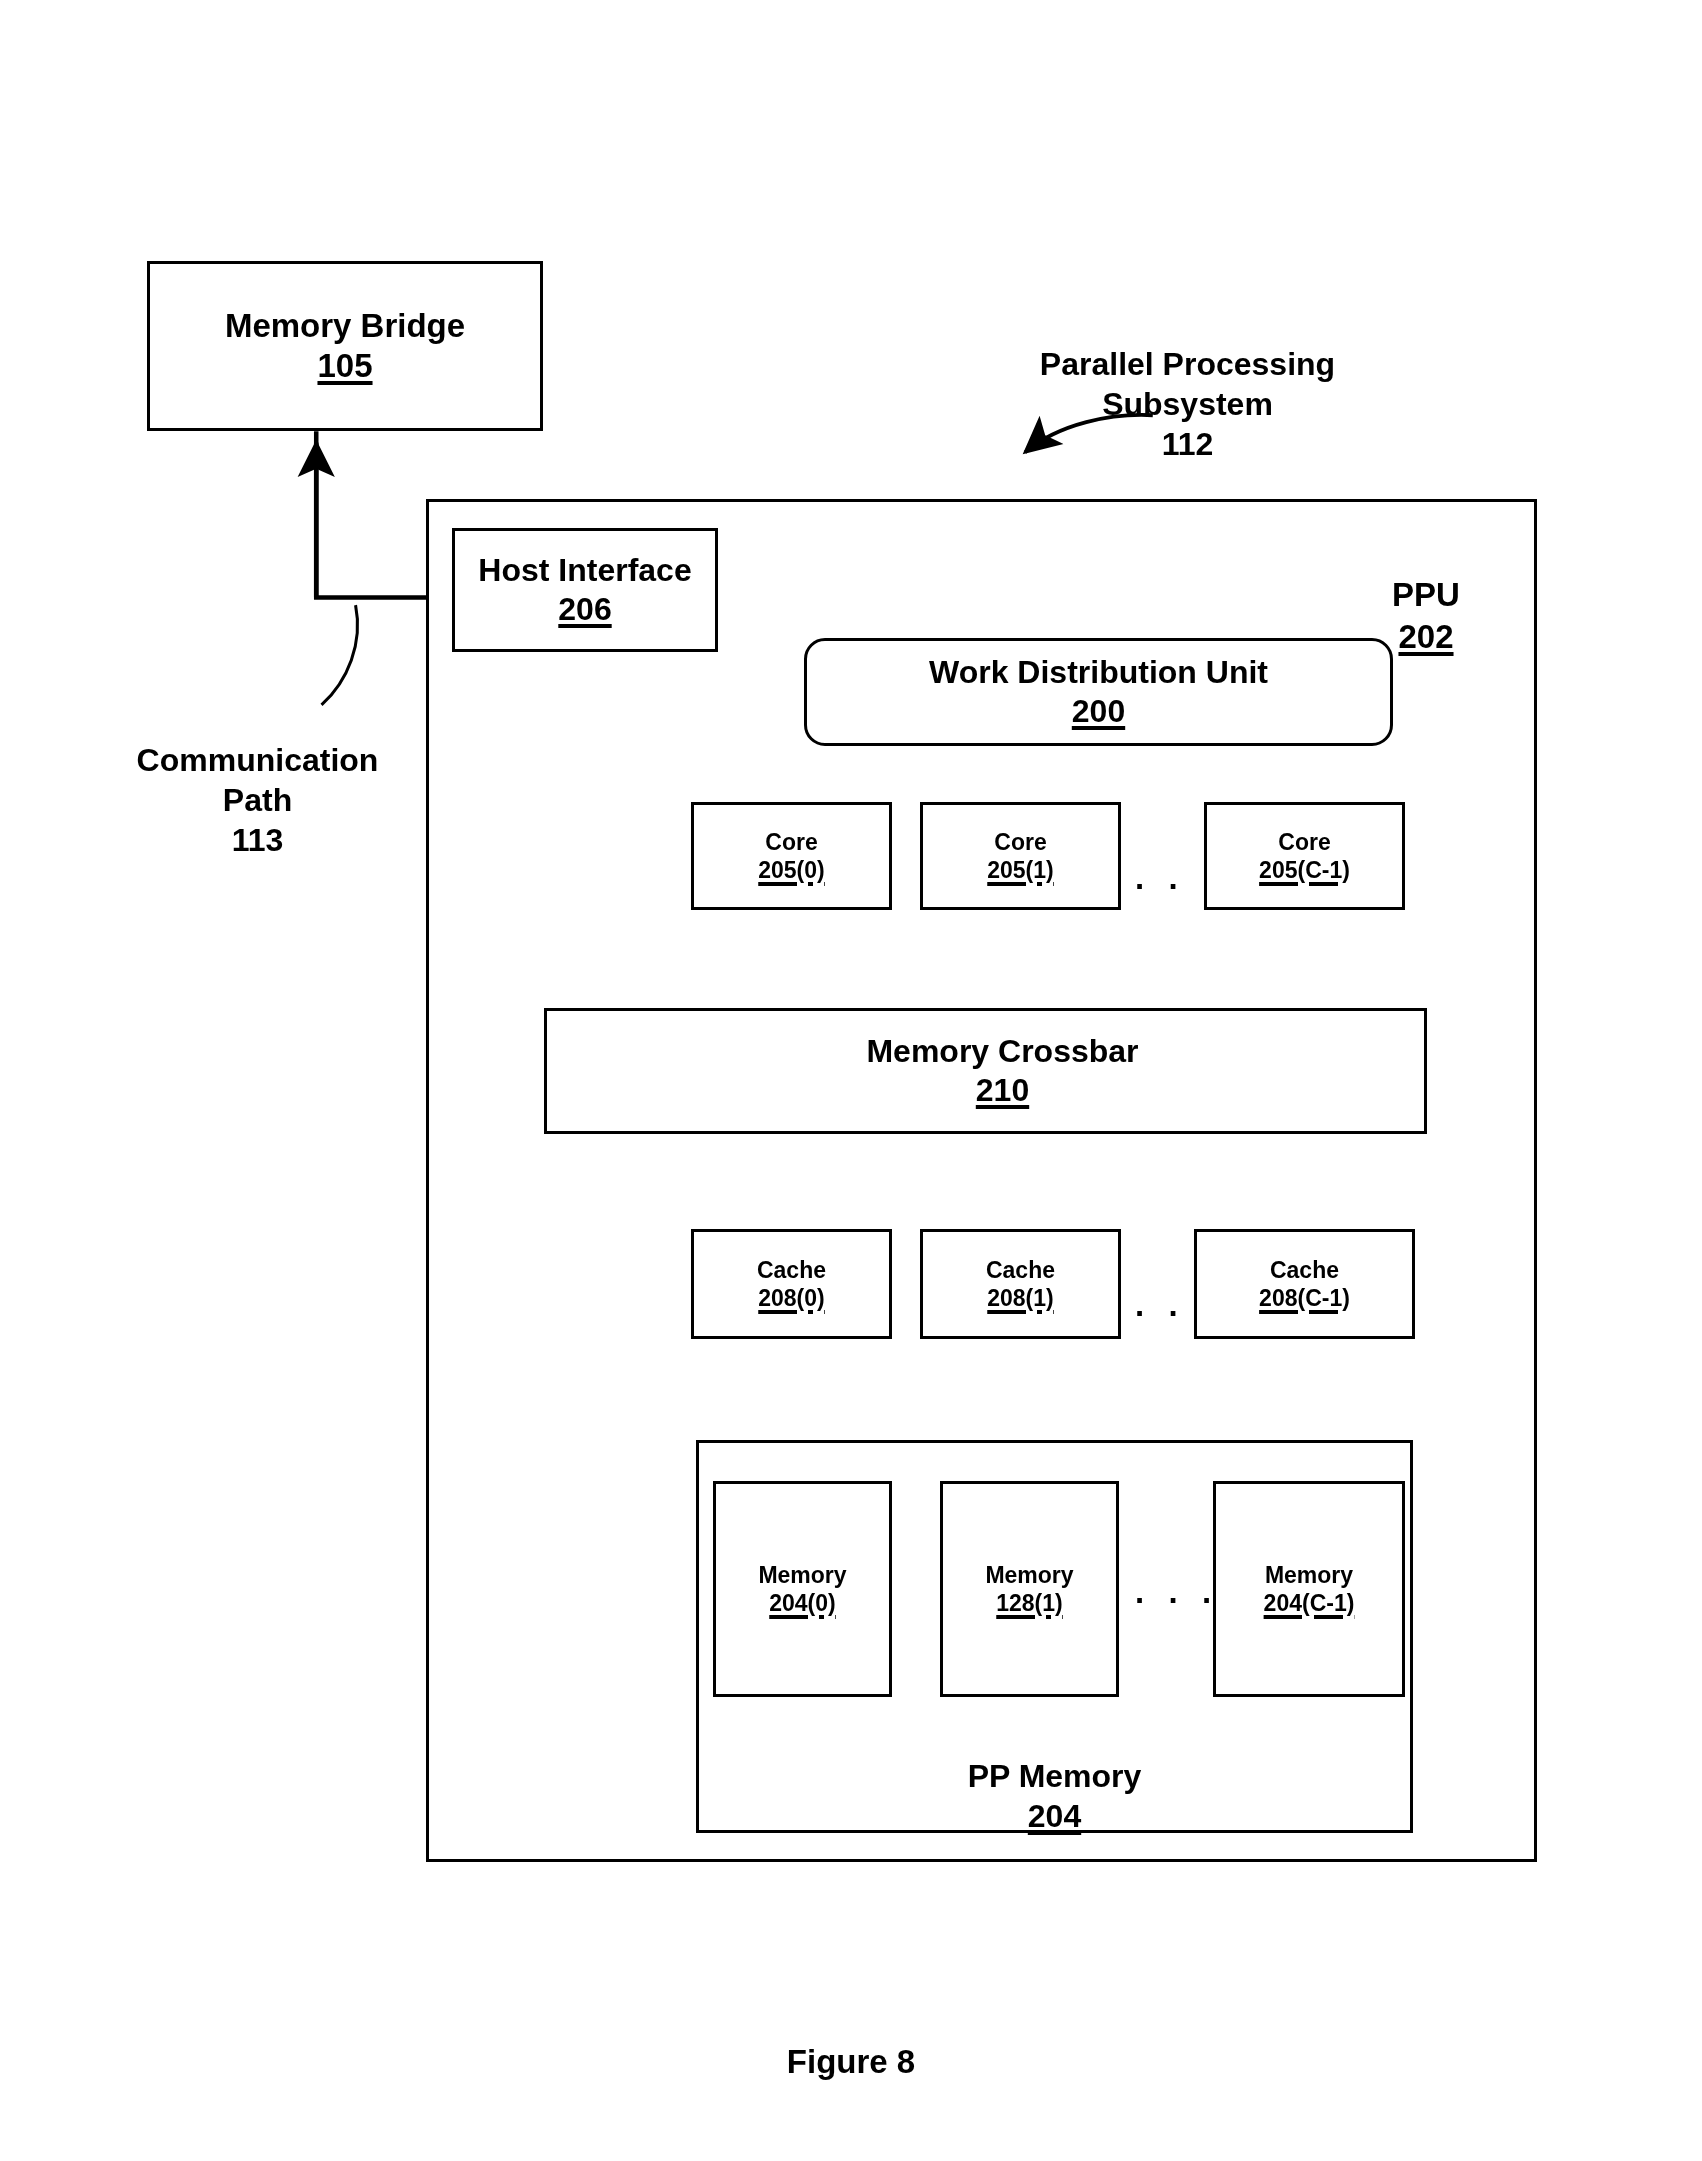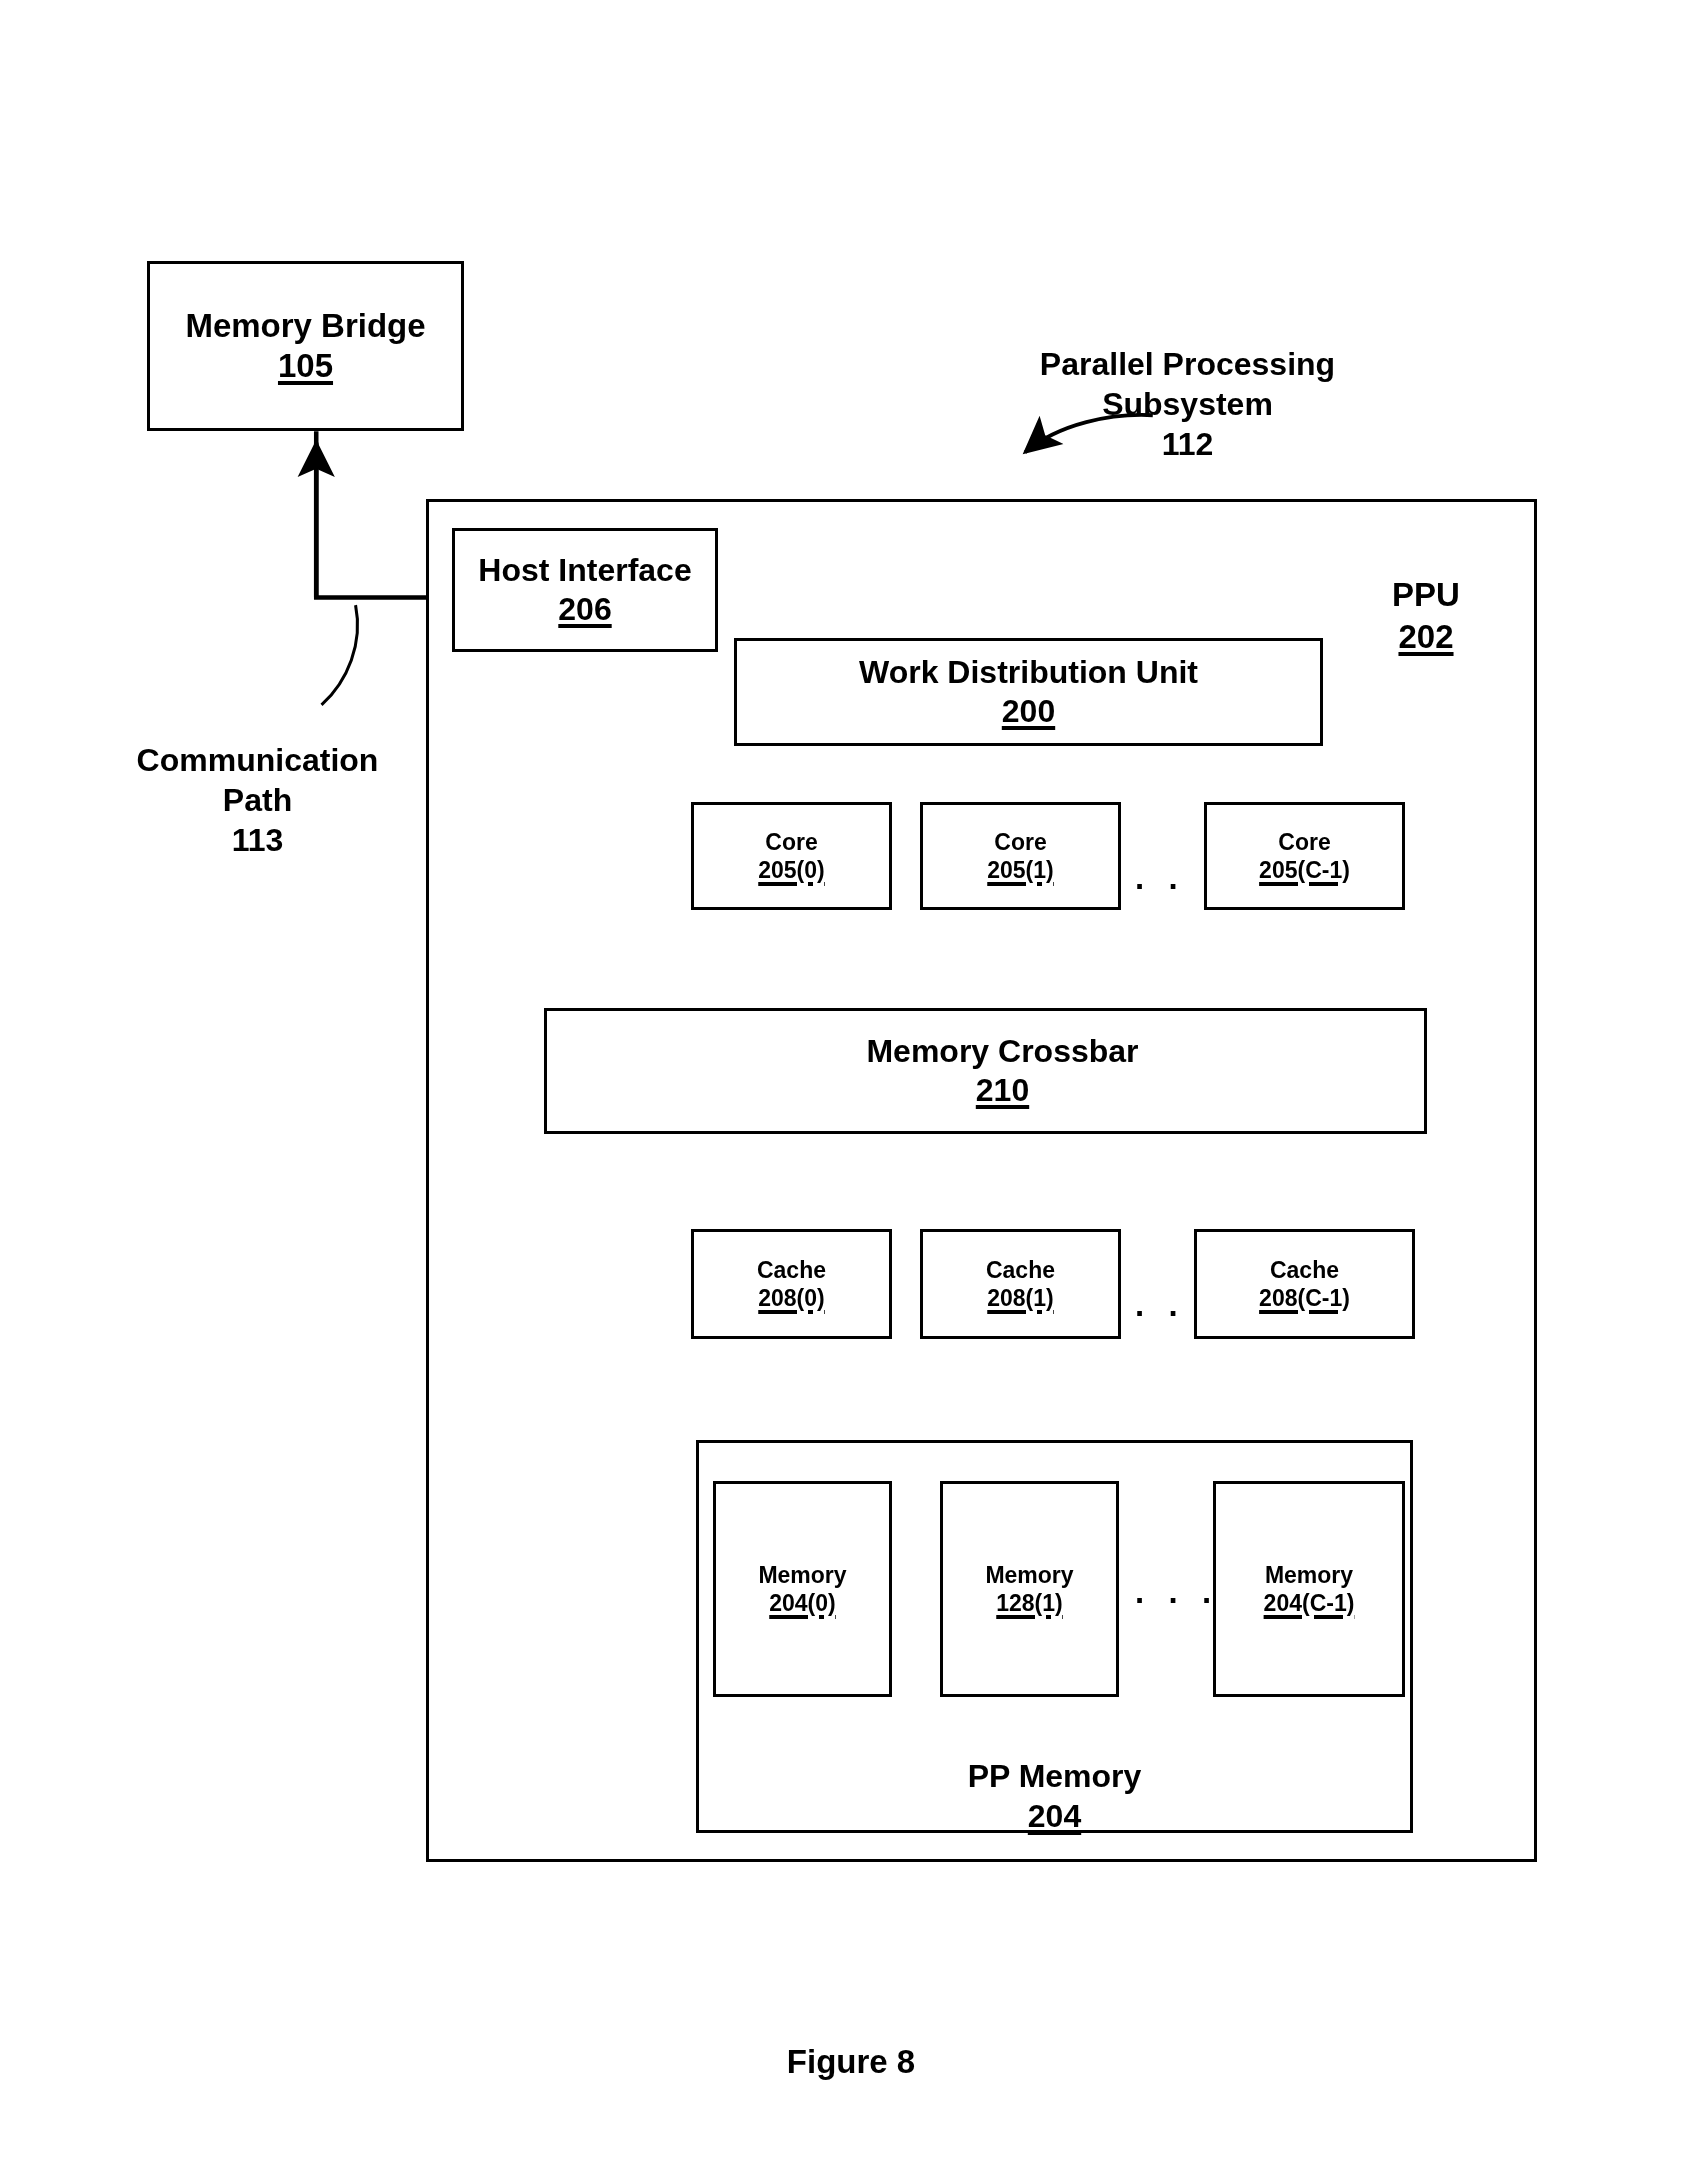--- a/index.html
+++ b/index.html
@@ -134,7 +134,7 @@
     </g>
   </svg>
 
-  <div class="box fs-44" style="left:147px; top:261px; width:317px; height:170px;">
+  <div class="box fs-44" style="left:147px; top:261px; width:396px; height:170px;">
     <span class="ln">Memory Bridge</span>
     <span class="ln num">105</span>
   </div>

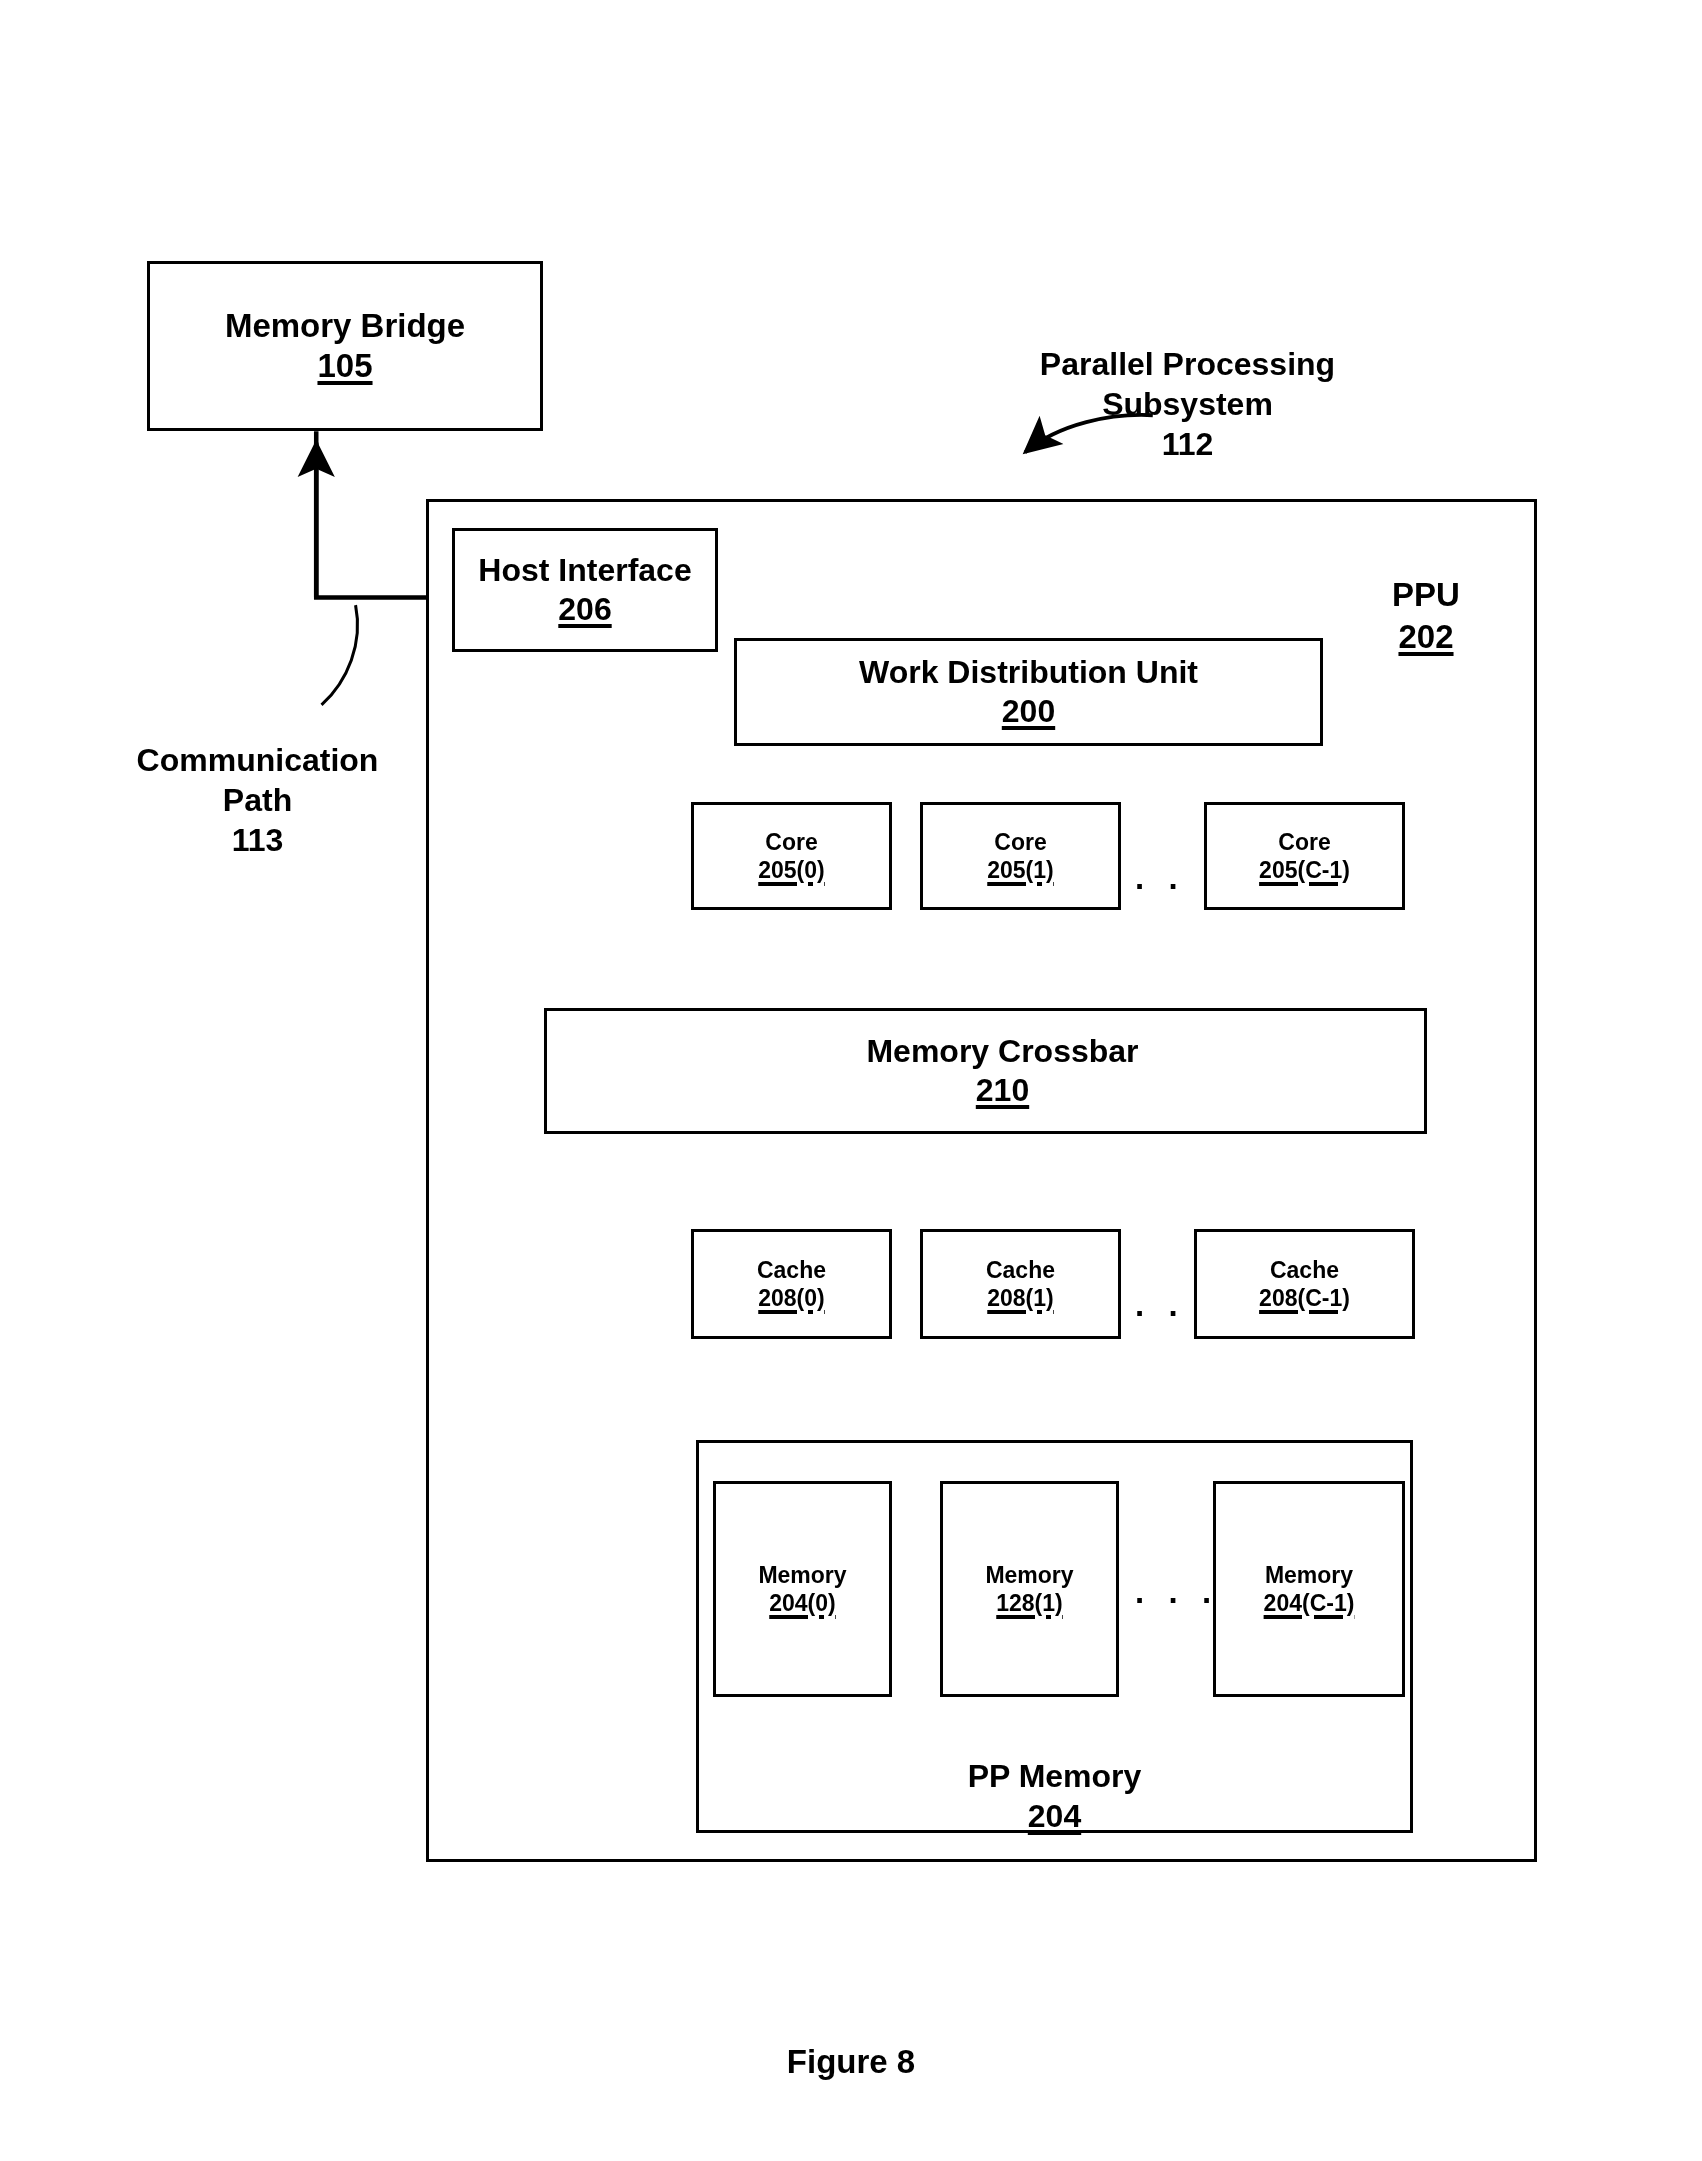--- a/index.html
+++ b/index.html
@@ -163,7 +163,7 @@
     <span class="ln num">206</span>
   </div>
 
-  <div class="box fs-42" style="left:734px; top:638px; width:589px; height:108px;">
+  <div class="box fs-42" style="left:804px; top:638px; width:589px; height:108px;border-radius:21px;">
     <span class="ln">Work Distribution Unit</span>
     <span class="ln num">200</span>
   </div>

